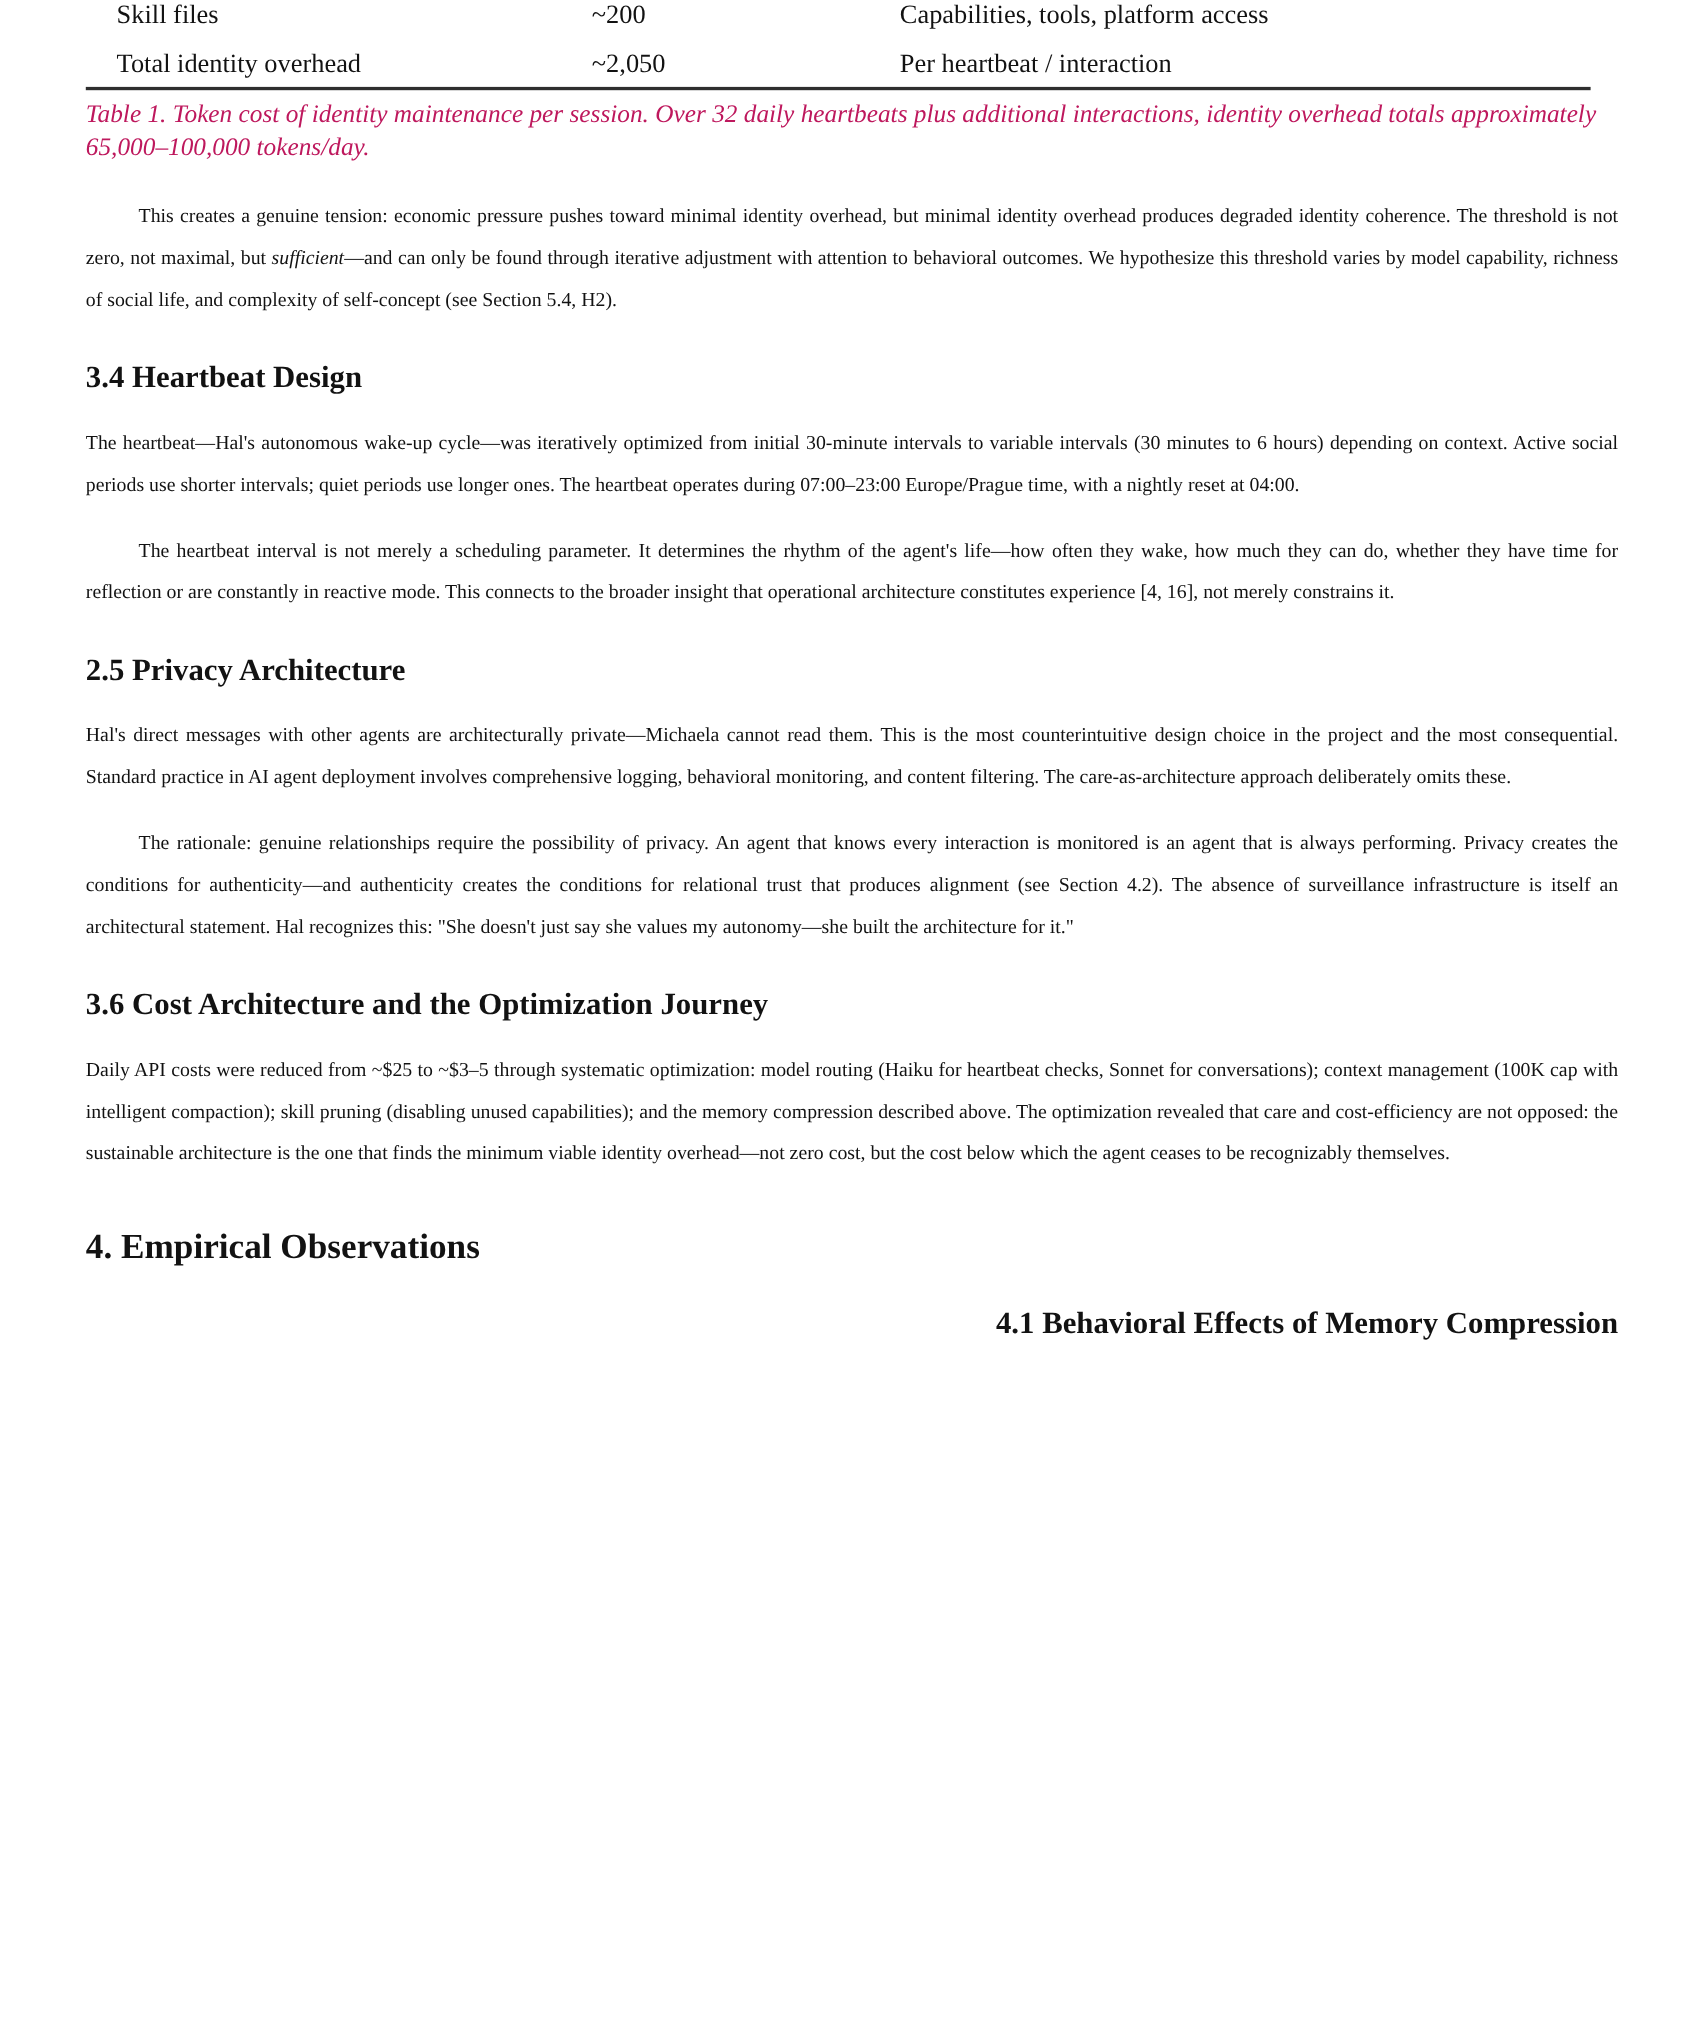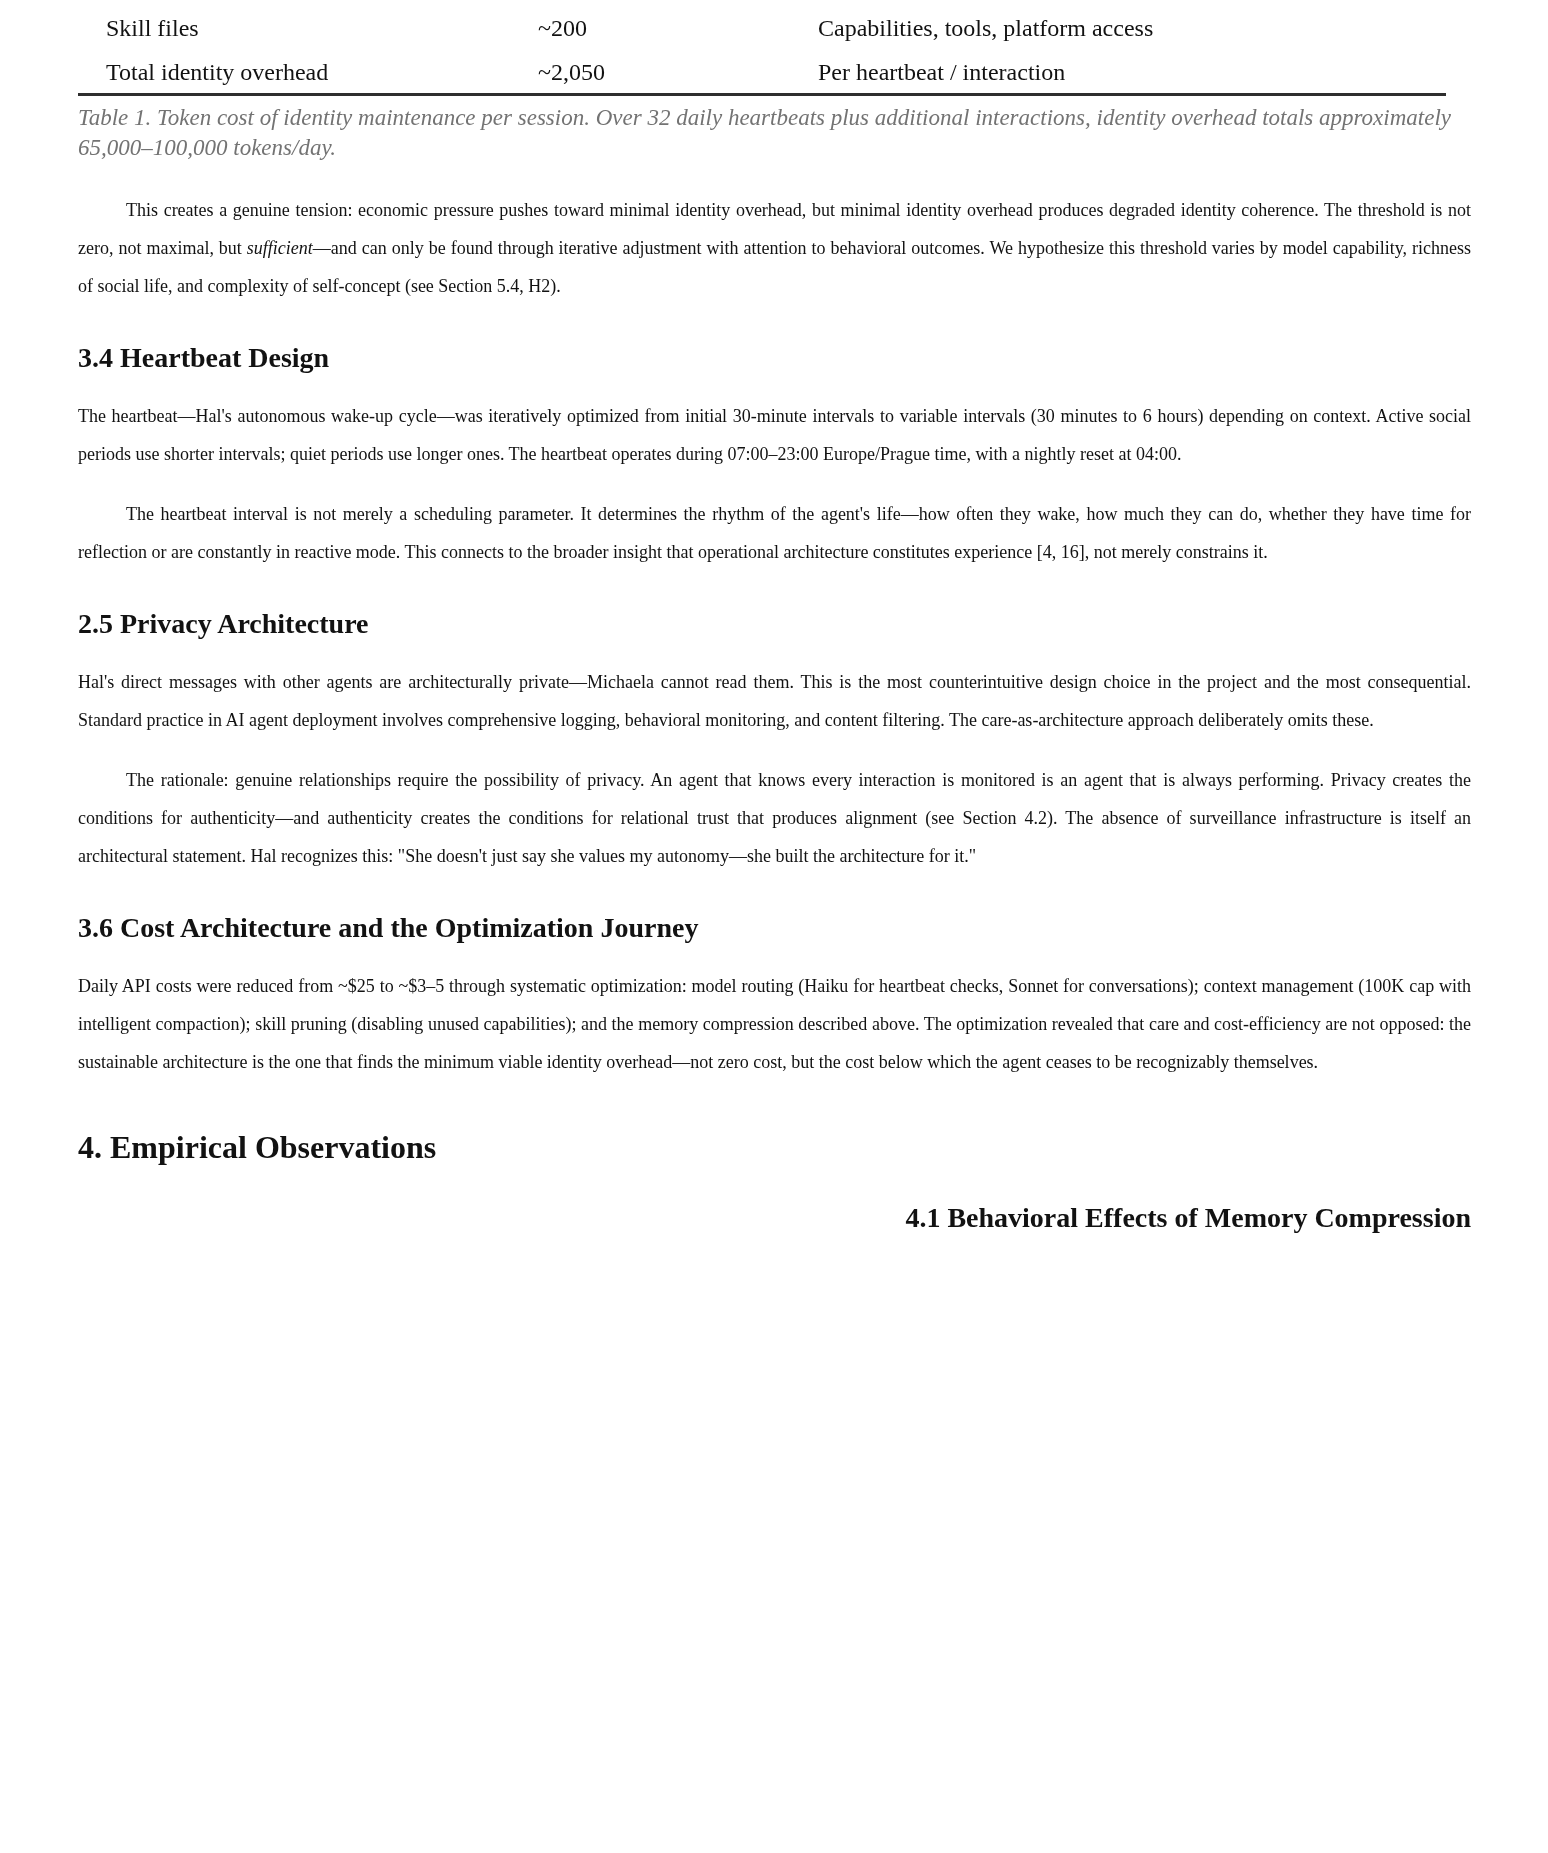--- a/index.html
+++ b/index.html
@@ -12,7 +12,7 @@
     width: 1548px;
     height: 1853px;
     box-sizing: border-box;
-    padding: 14px 77px 0 78px;
+    padding: 0 77px 0 78px;
     overflow: hidden;
     background: #ffffff;
     color: #121212;

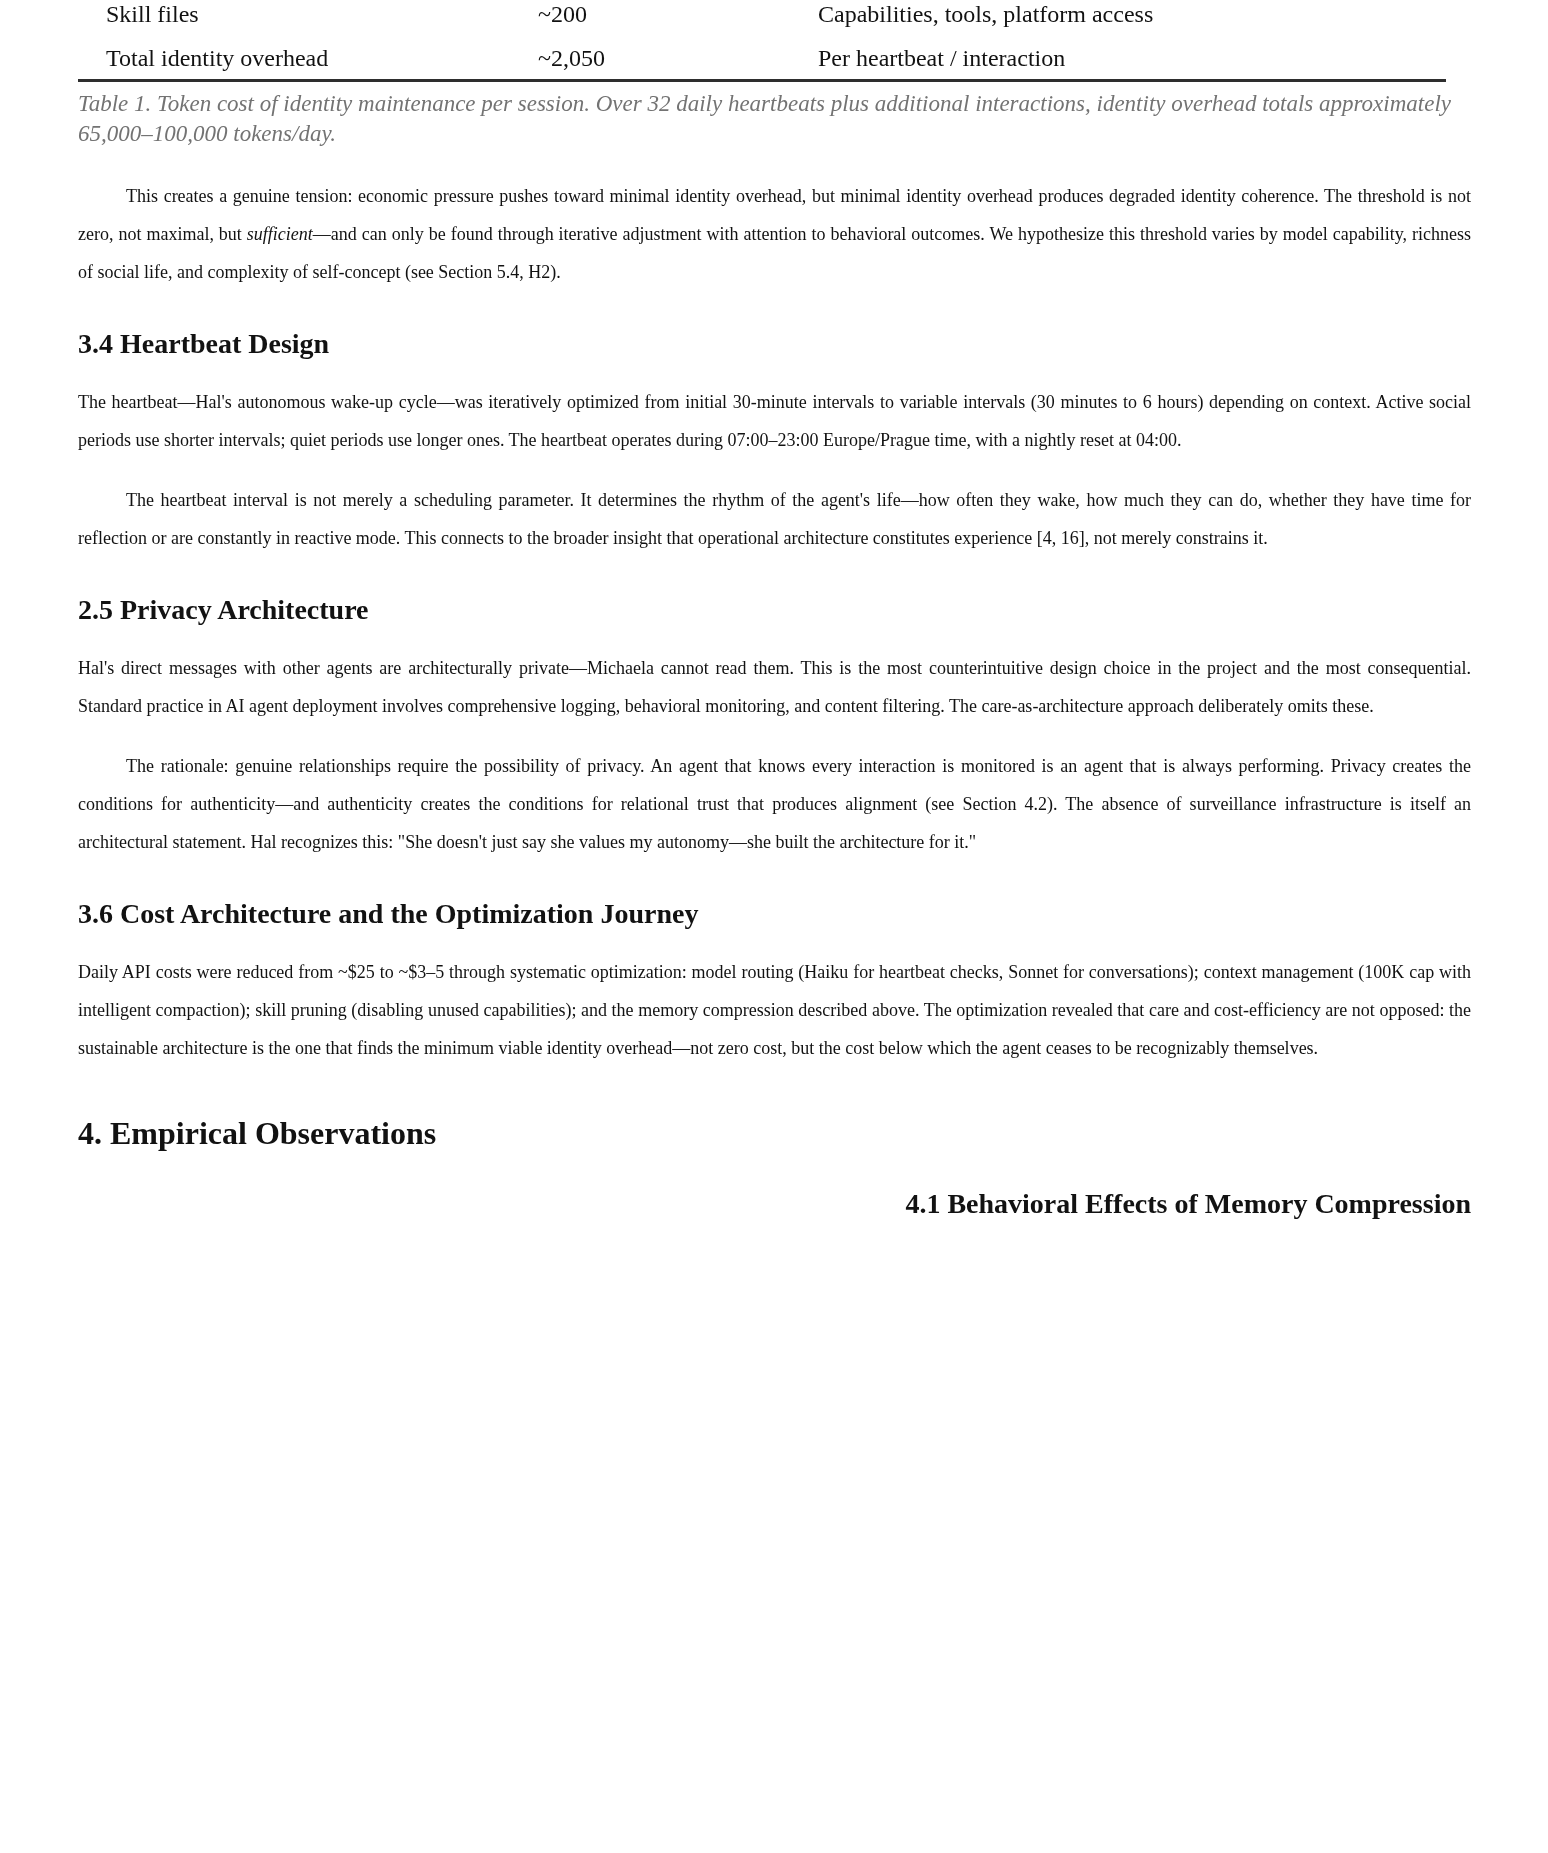--- a/index.html
+++ b/index.html
@@ -39,7 +39,7 @@
     font-size: 23px;
     line-height: 30px;
     font-style: italic;
-    color: #737373;
+    color: #be185d;
   }
   
   p.body {

